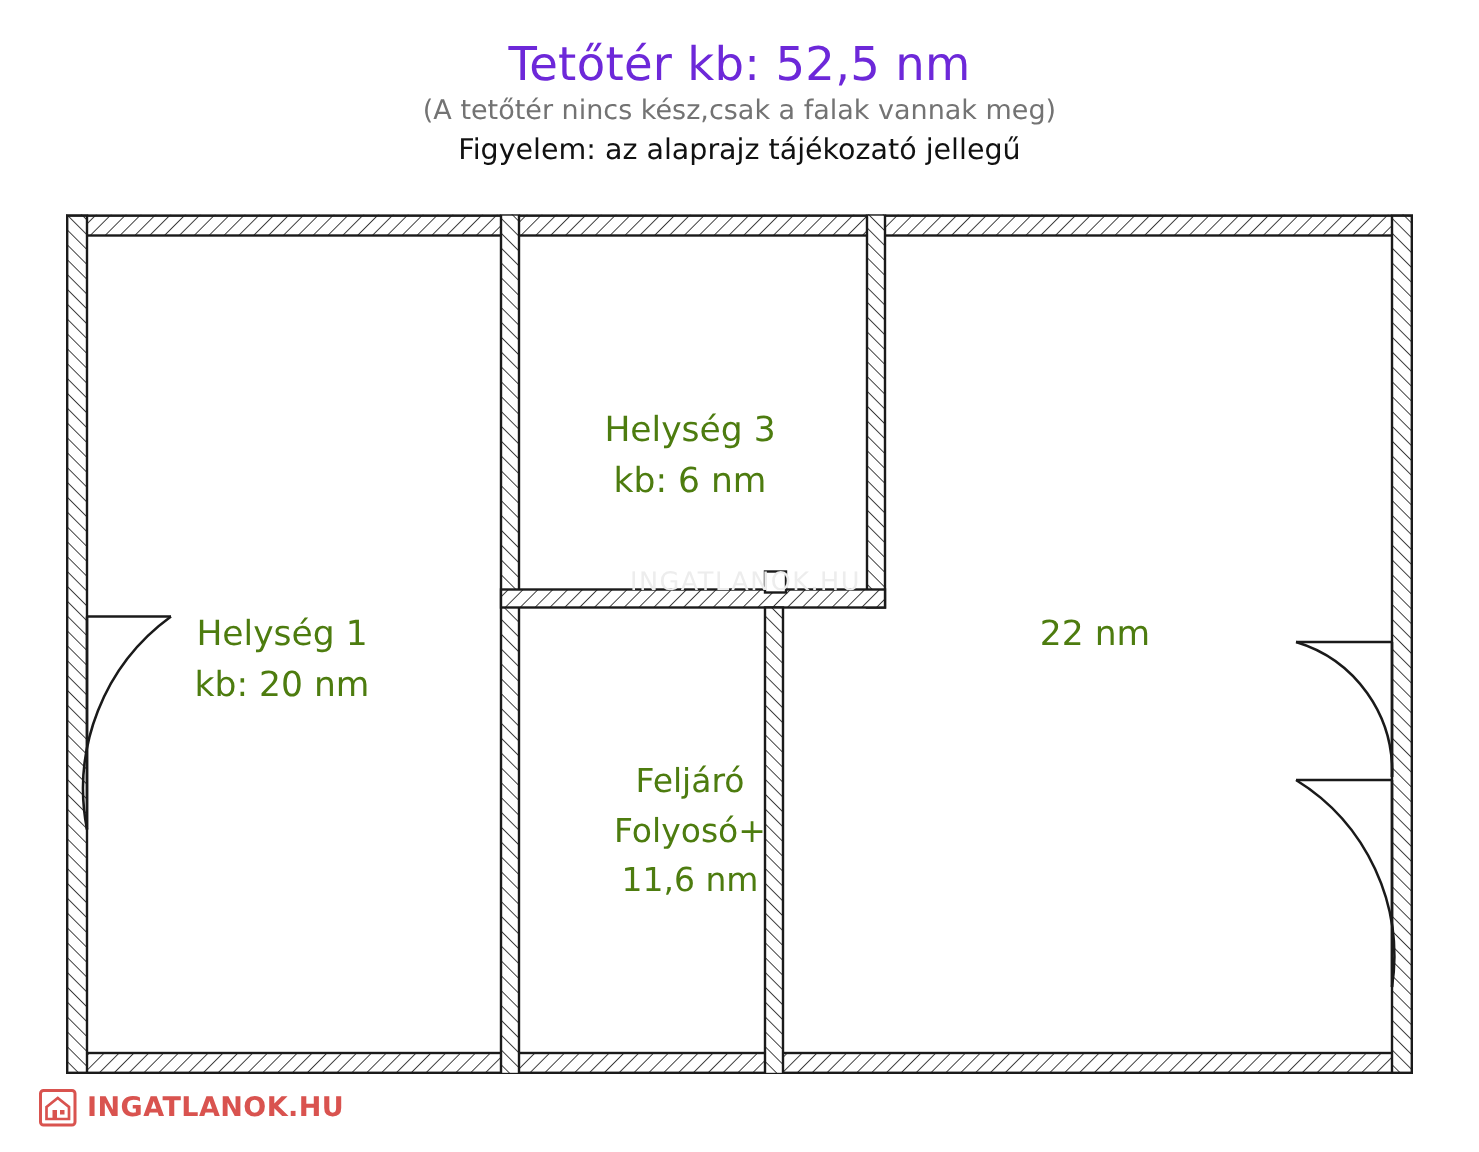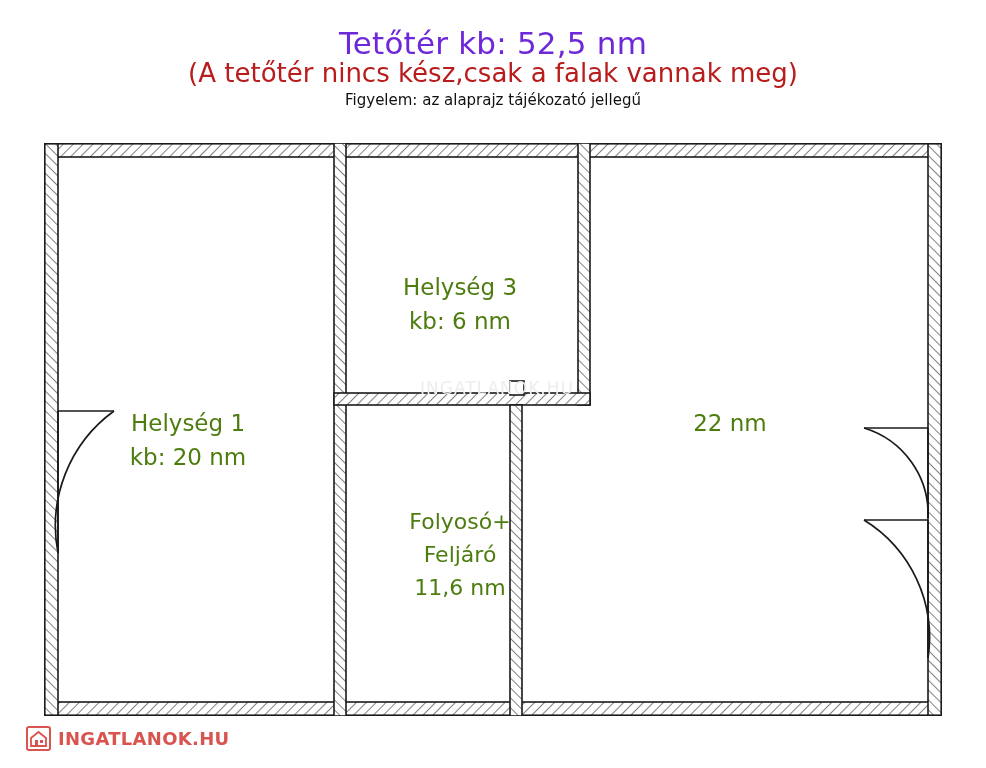--- a/index.html
+++ b/index.html
@@ -31,9 +31,9 @@
     letter-spacing: 0.2px;
   }
   .title-sub {
-    font-size: 26px;
+    font-size: 18px;
     line-height: 27px;
-    color: #b91c1c;
+    color: #737373;
   }
   .title-note {
     font-size: 15px;

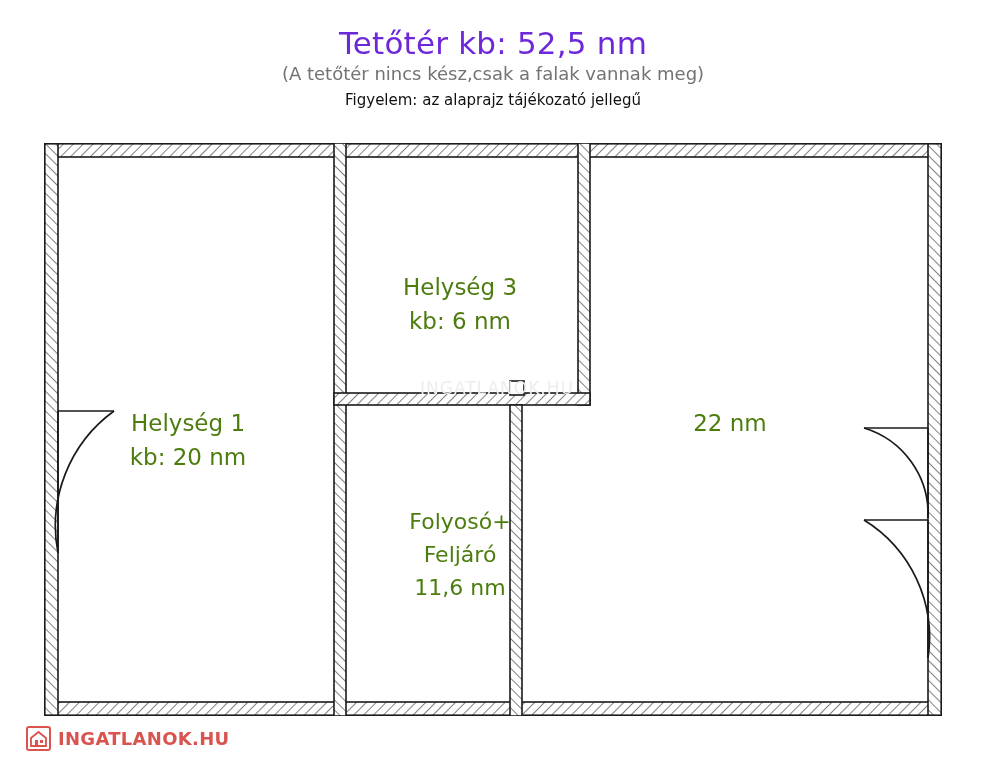--- a/index.html
+++ b/index.html
@@ -36,7 +36,7 @@
     color: #737373;
   }
   .title-note {
-    font-size: 15px;
+    font-size: 19px;
     line-height: 27px;
     color: #111111;
   }

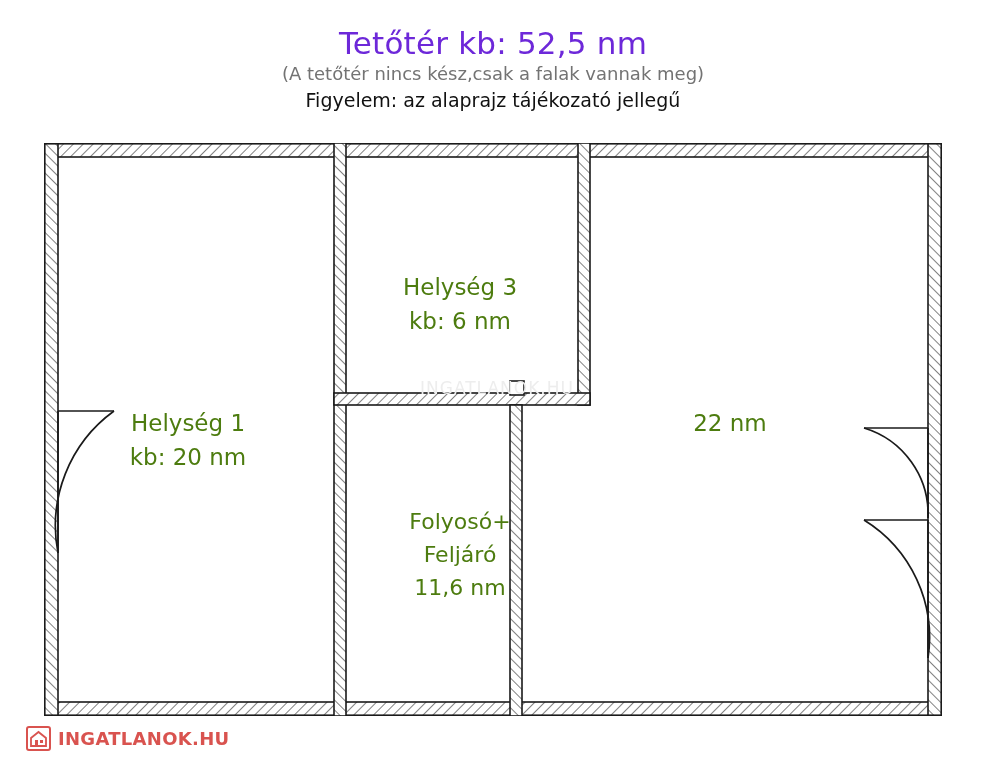--- a/index.html
+++ b/index.html
@@ -197,8 +197,8 @@
 </div>
 
 <div class="room-label" id="label-hall">
+  <span class="ln">Feljáró</span>
   <span class="ln">Folyosó+</span>
-  <span class="ln">Feljáró</span>
   <span class="ln">11,6 nm</span>
 </div>
 

